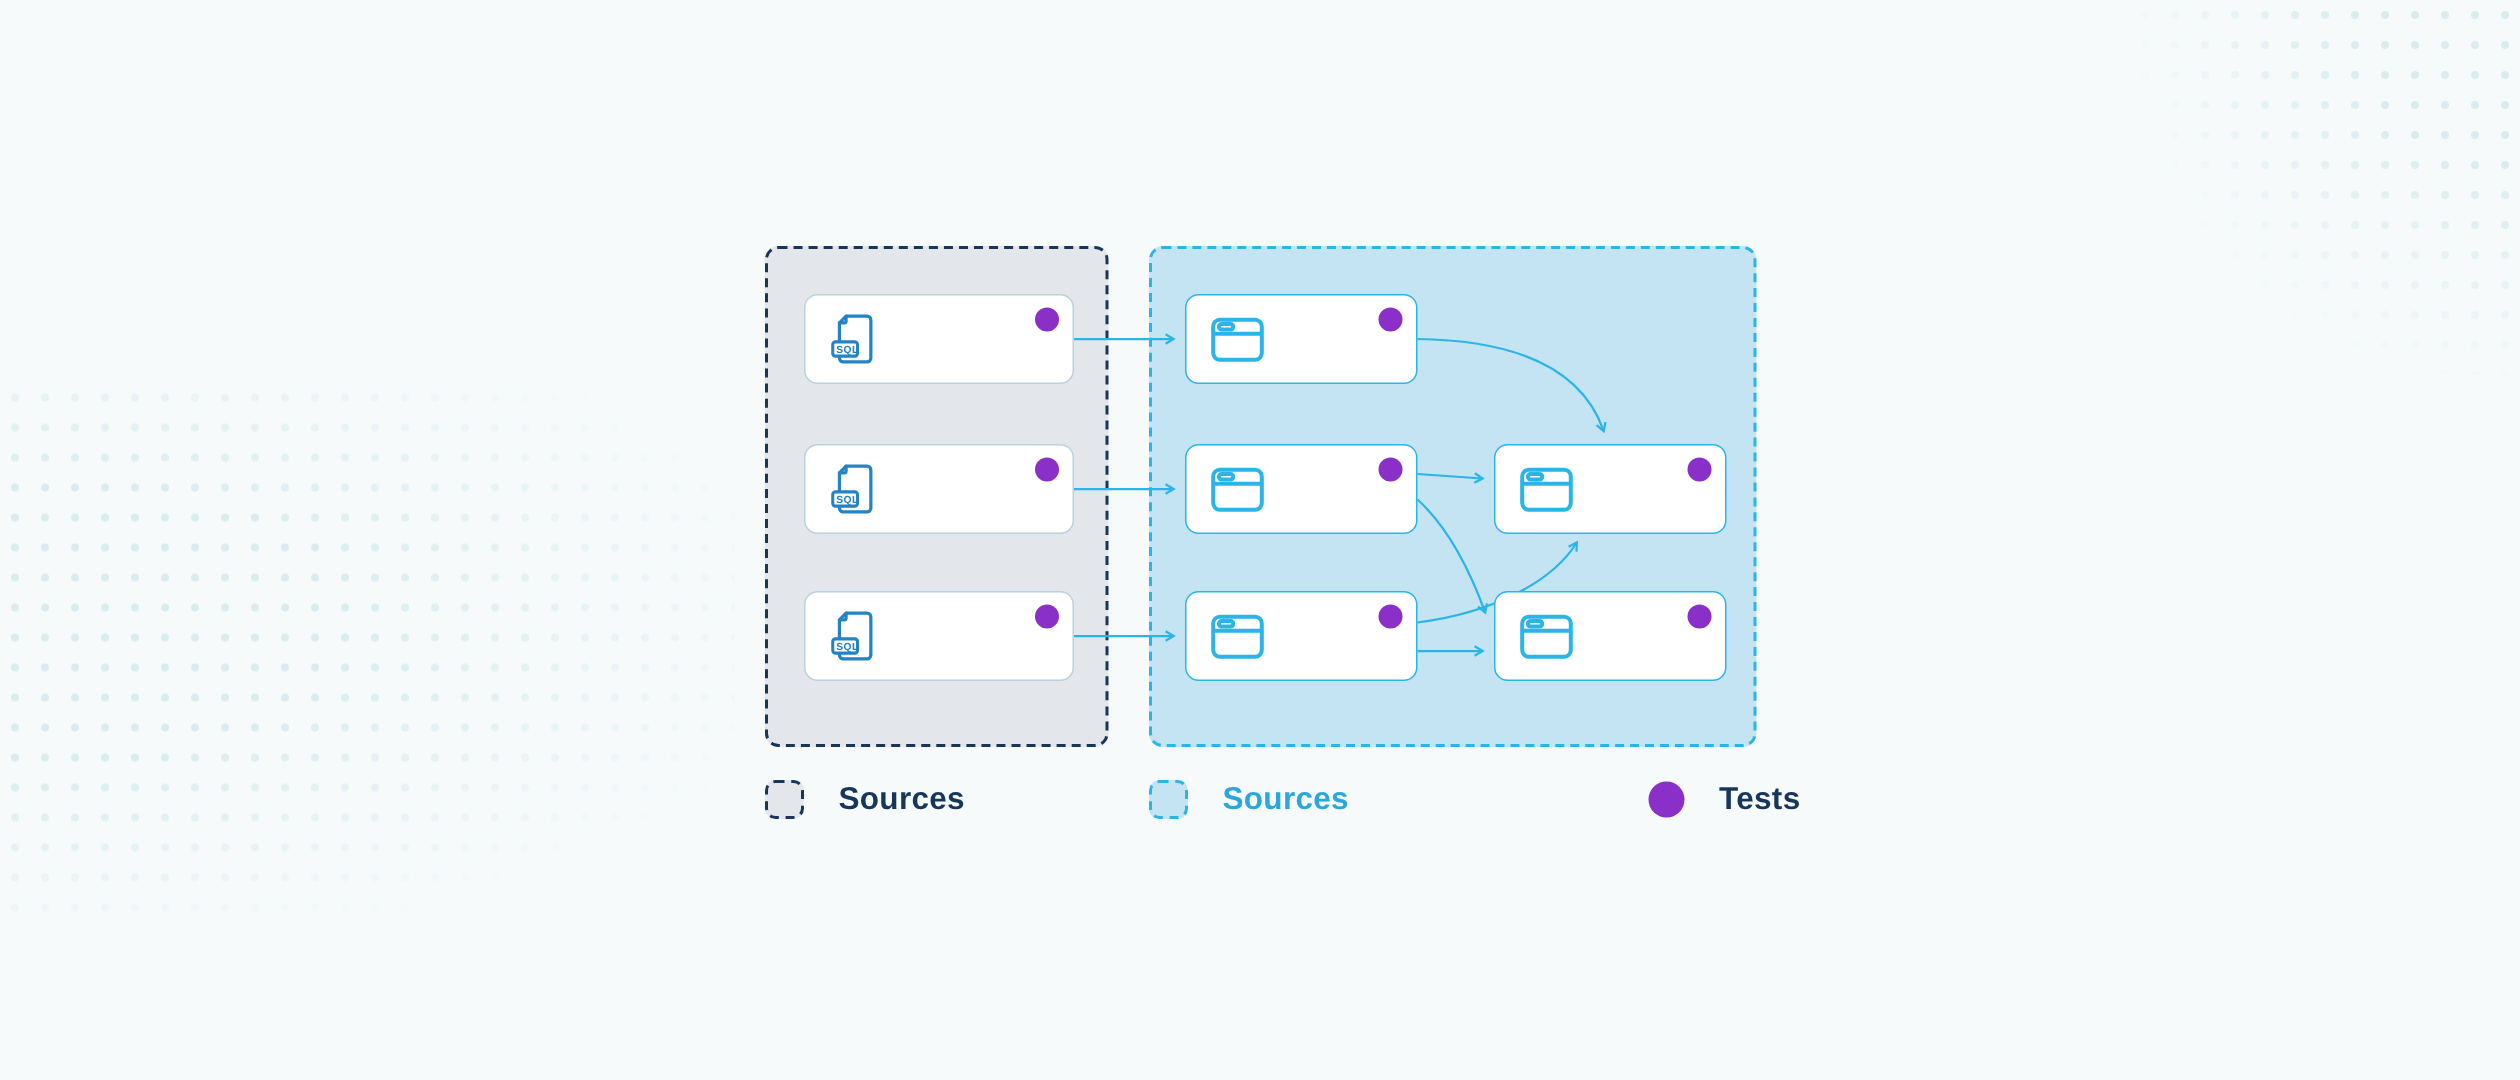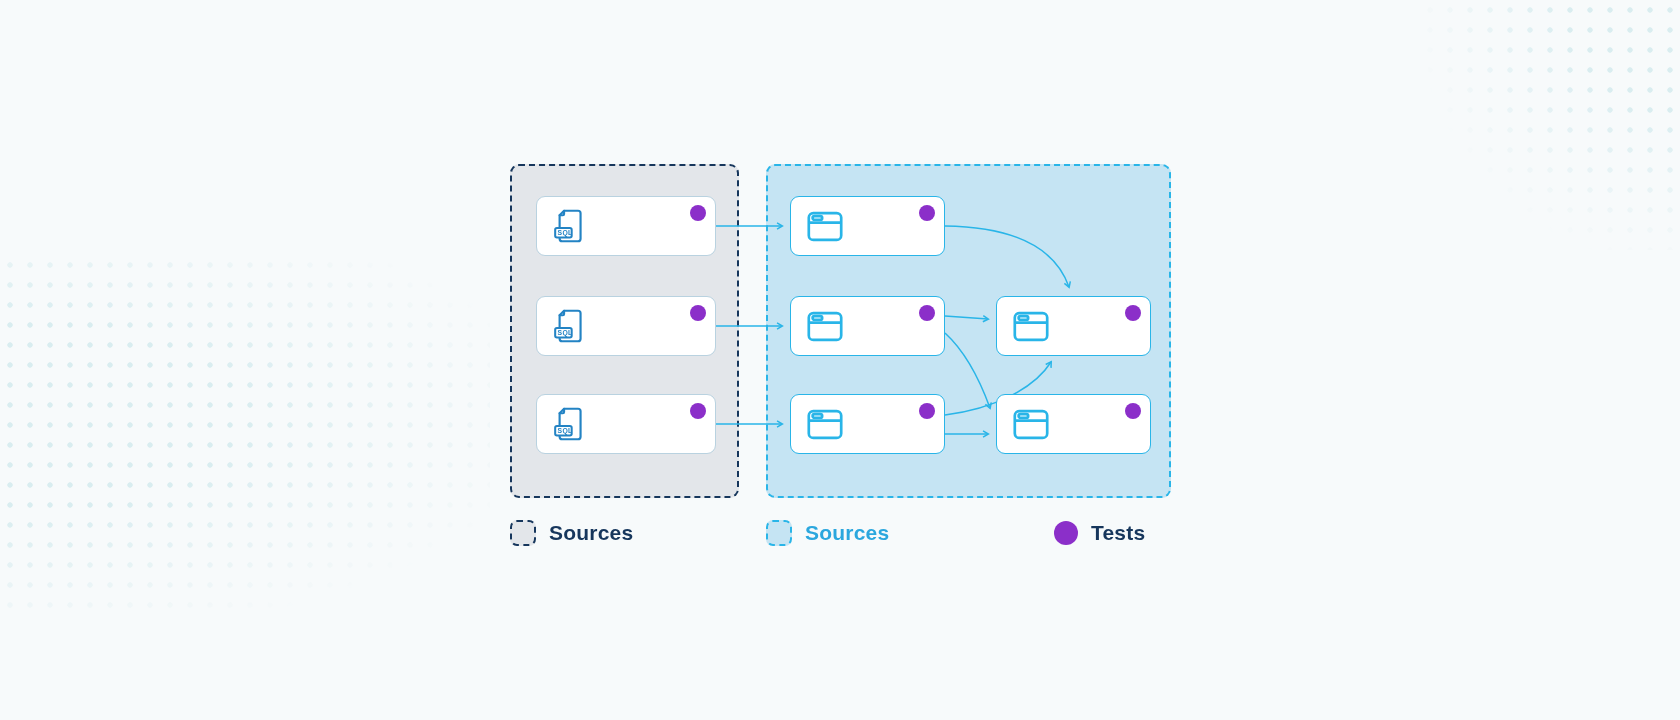--- a/index.html
+++ b/index.html
@@ -70,7 +70,7 @@
   .edge { fill:none; stroke:var(--cyan); stroke-width:1.5; }
   #arrowhead path { fill:none; stroke:var(--cyan); stroke-width:1.8; }
 
-  .legend-item { position:absolute; top:517px; display:flex; align-items:center; gap:13px; height:32px; }
+  .legend-item { position:absolute; top:517px; display:flex; align-items:center; gap:23px; height:32px; }
   .swatch { width:26px; height:26px; border-radius:7px; }
   .swatch-sources { background:var(--sources-fill); border:2.5px dashed var(--navy); }
   .swatch-models  { background:var(--models-fill); border:2.5px dashed var(--cyan); }

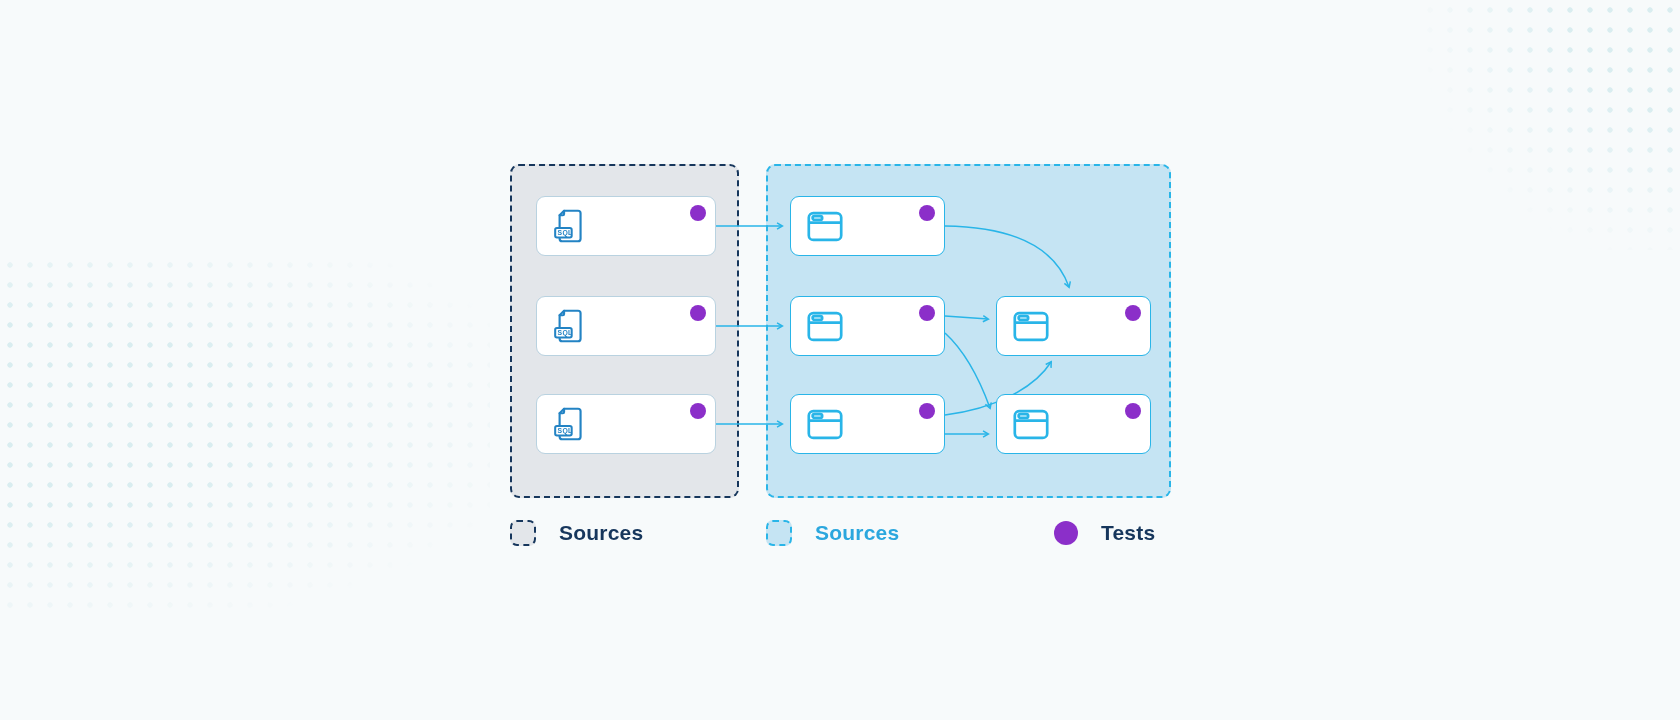--- a/index.html
+++ b/index.html
@@ -184,7 +184,7 @@
     <span class="swatch swatch-models"></span>
     <span class="legend-label label-cyan">Sources</span>
   </div>
-  <div class="legend-item" style="left:1054px">
+  <div class="legend-item" style="left:1099px">
     <span class="swatch swatch-tests"></span>
     <span class="legend-label label-navy">Tests</span>
   </div>

